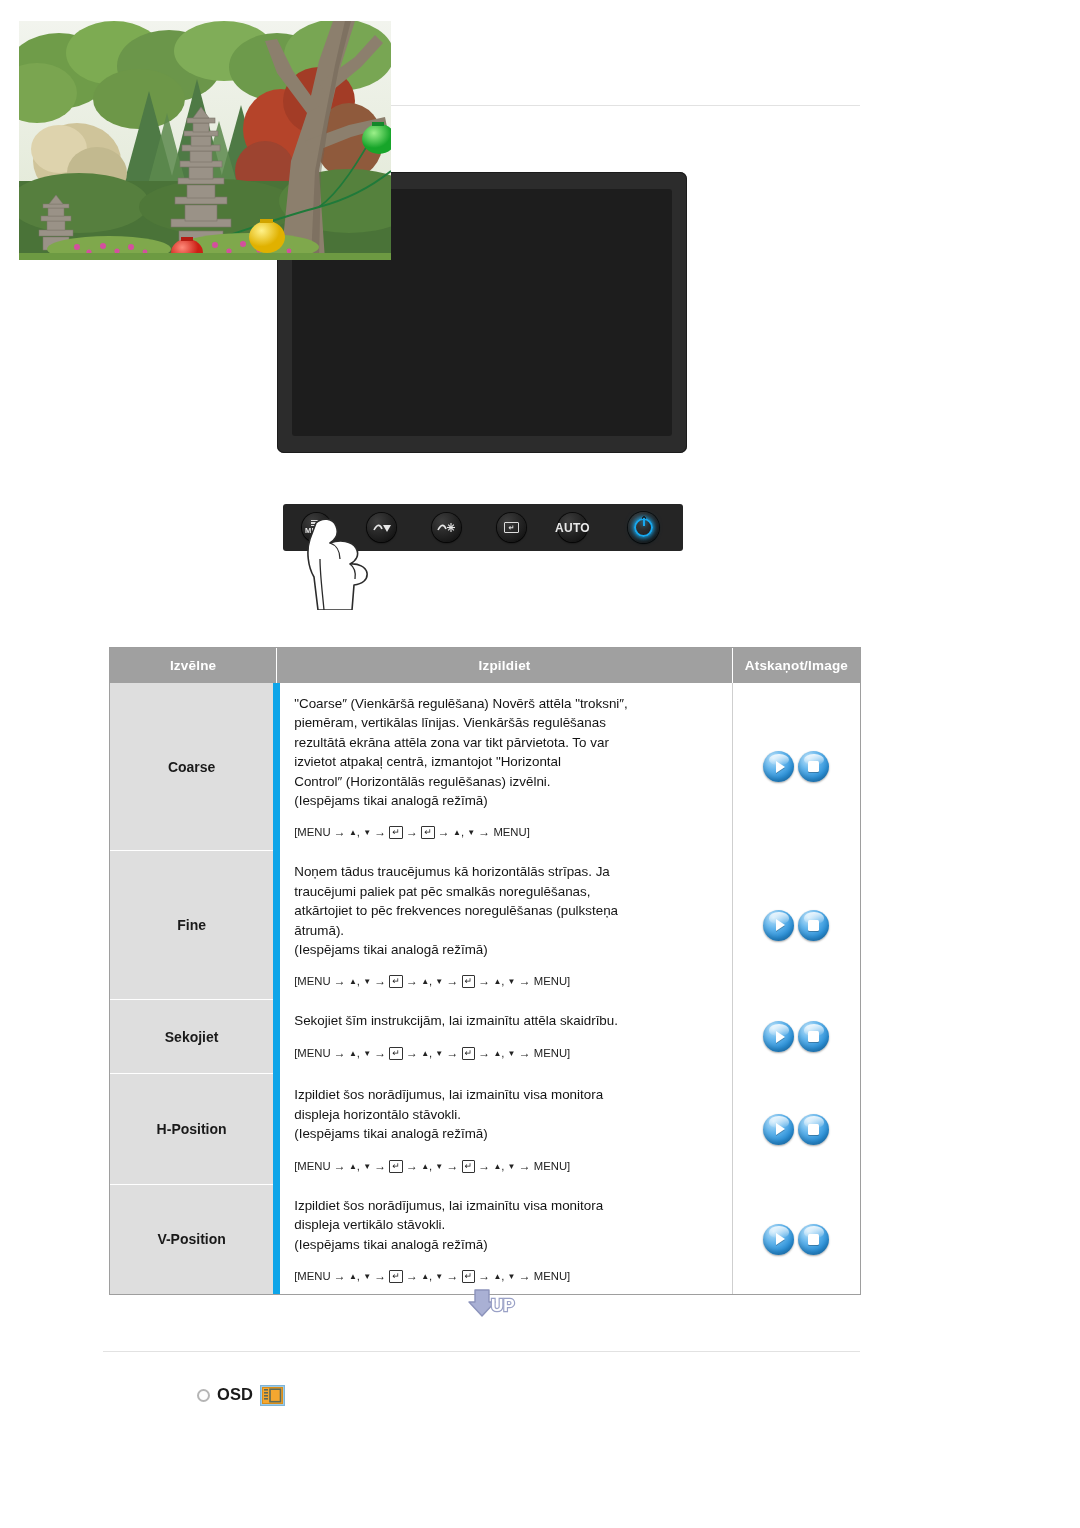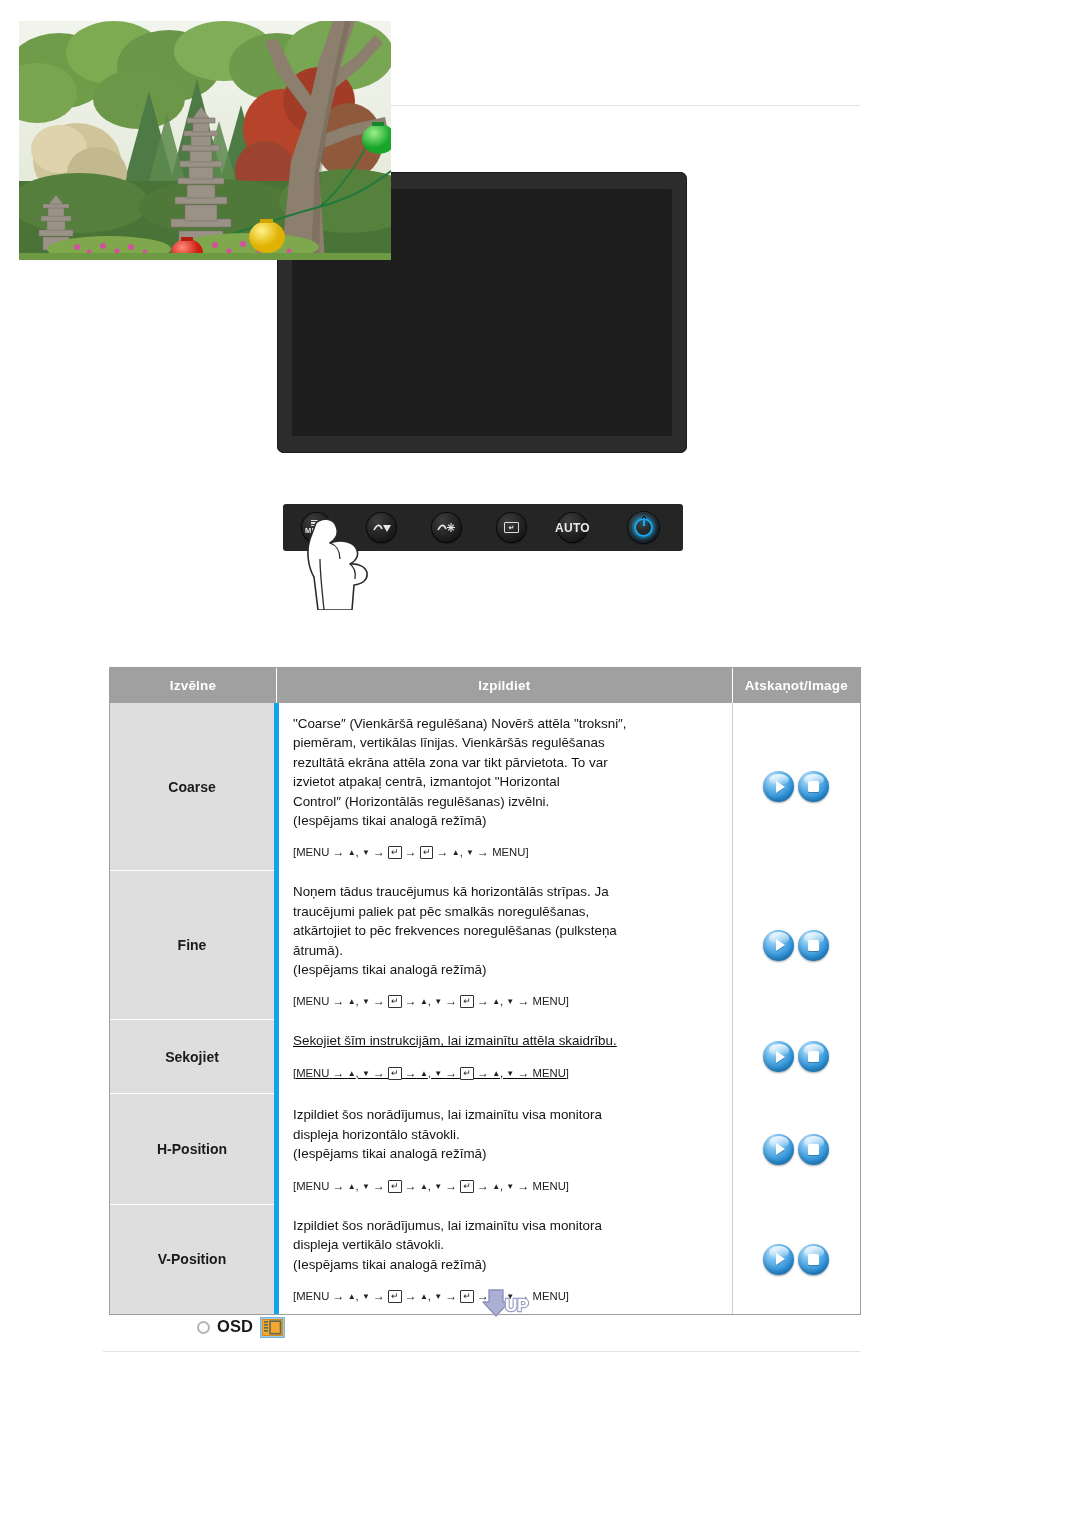--- a/index.html
+++ b/index.html
@@ -194,7 +194,6 @@
     border-collapse: collapse;
     background: #ffffff;
     box-shadow: 0 0 0 1px #9e9e9e;
-    margin-top: 20px;
   }
   .tbl th {
     background: #a0a0a0;

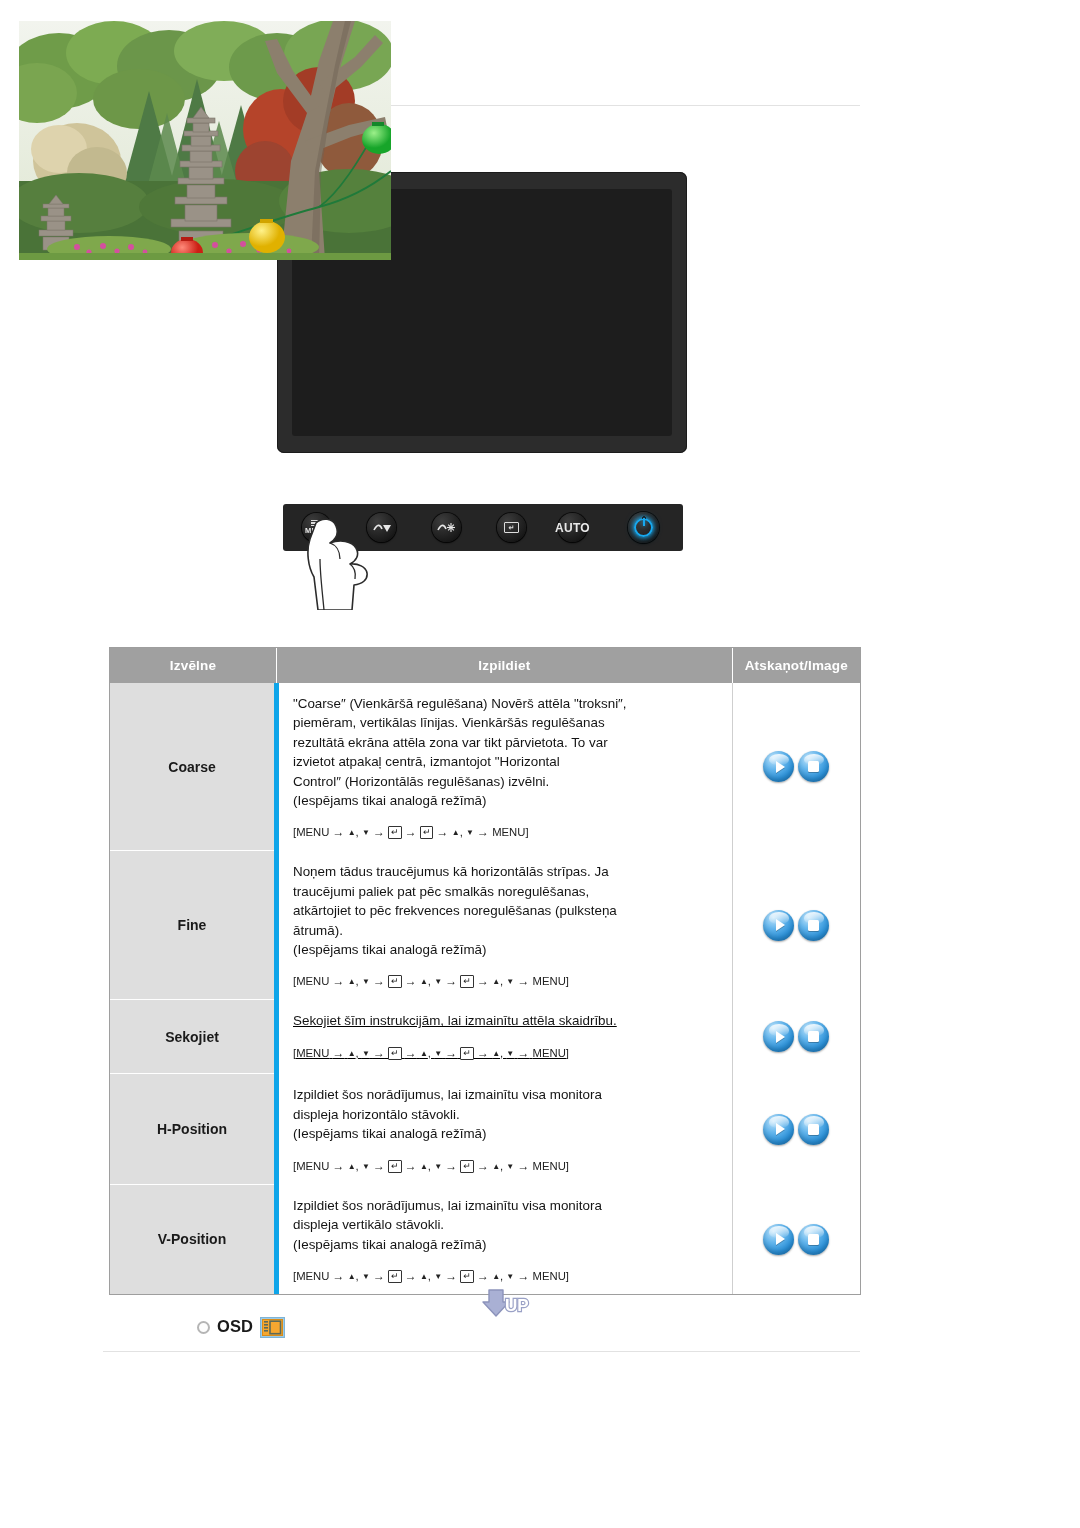--- a/index.html
+++ b/index.html
@@ -221,7 +221,7 @@
     font-weight: bold;
     text-align: center;
     vertical-align: middle;
-    border-right: 5px solid #0ea5e9;
+    border-right: 7px solid #0ea5e9;
   }
   td.col-desc {
     width: 445px;

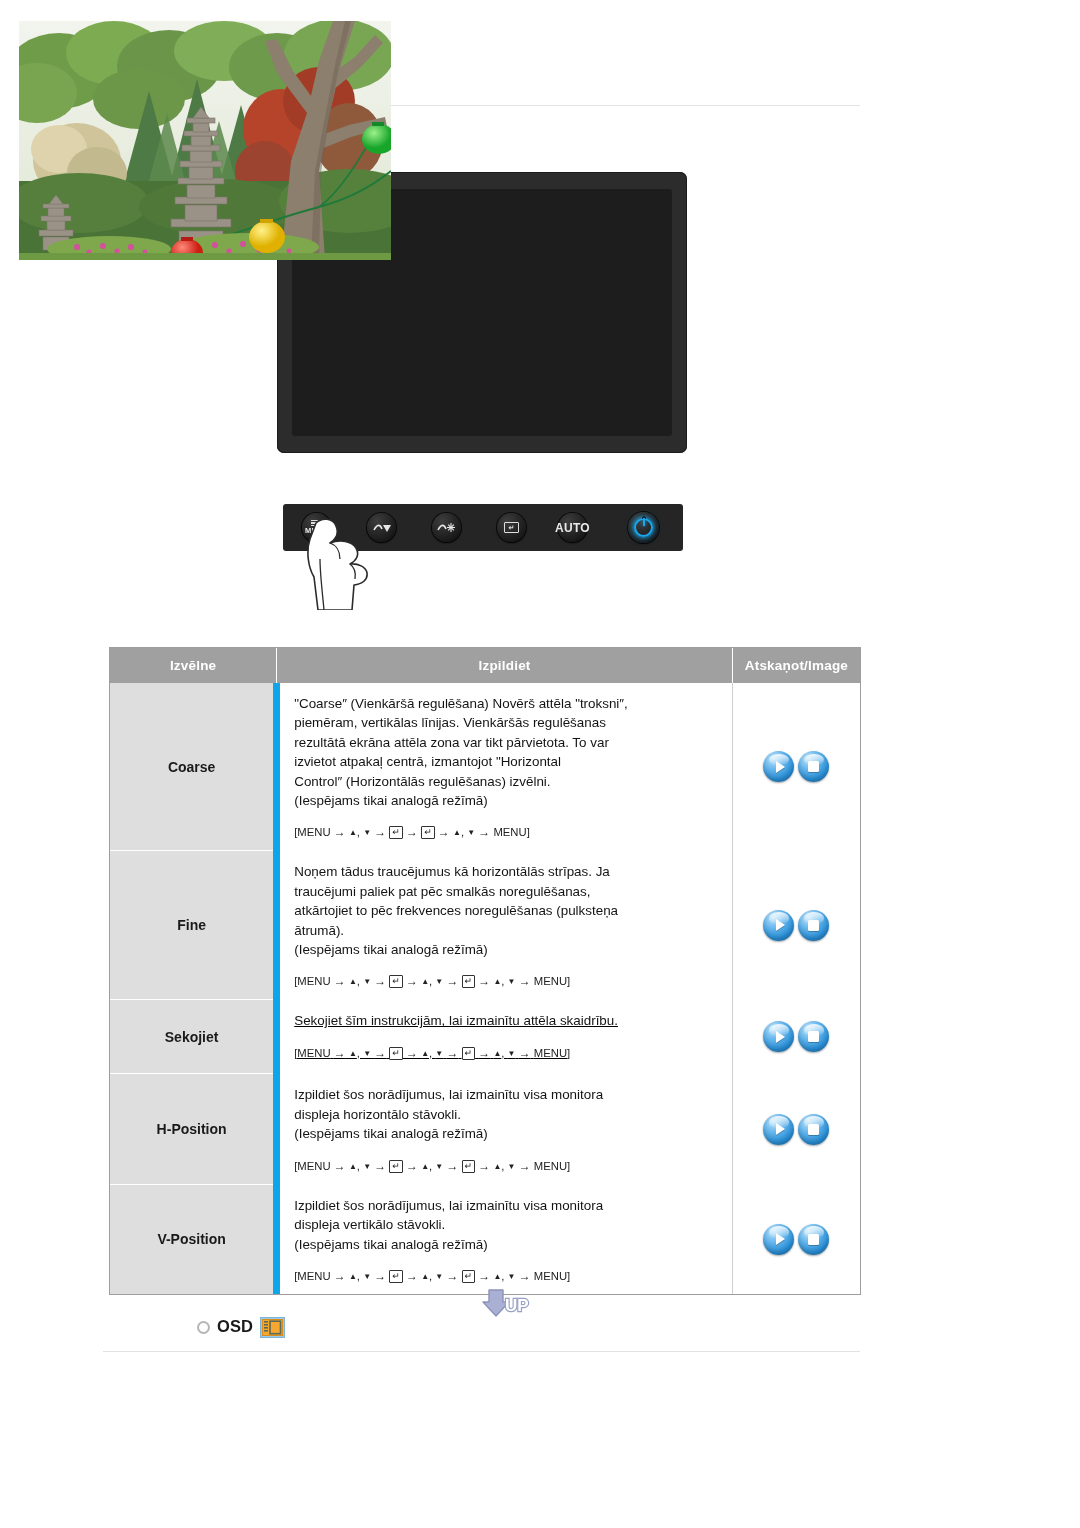--- a/index.html
+++ b/index.html
@@ -585,7 +585,7 @@
 
       <tr>
         <td class="col-menu">Sekojiet</td>
-        <td class="col-desc" style="height:52px;text-decoration:underline;">
+        <td class="col-desc" style="height:52px;">
           <div class="desc-text">Sekojiet šīm instrukcijām, lai izmainītu attēla skaidrību.</div>
           <div class="seq-text">
             <span>[MENU</span>

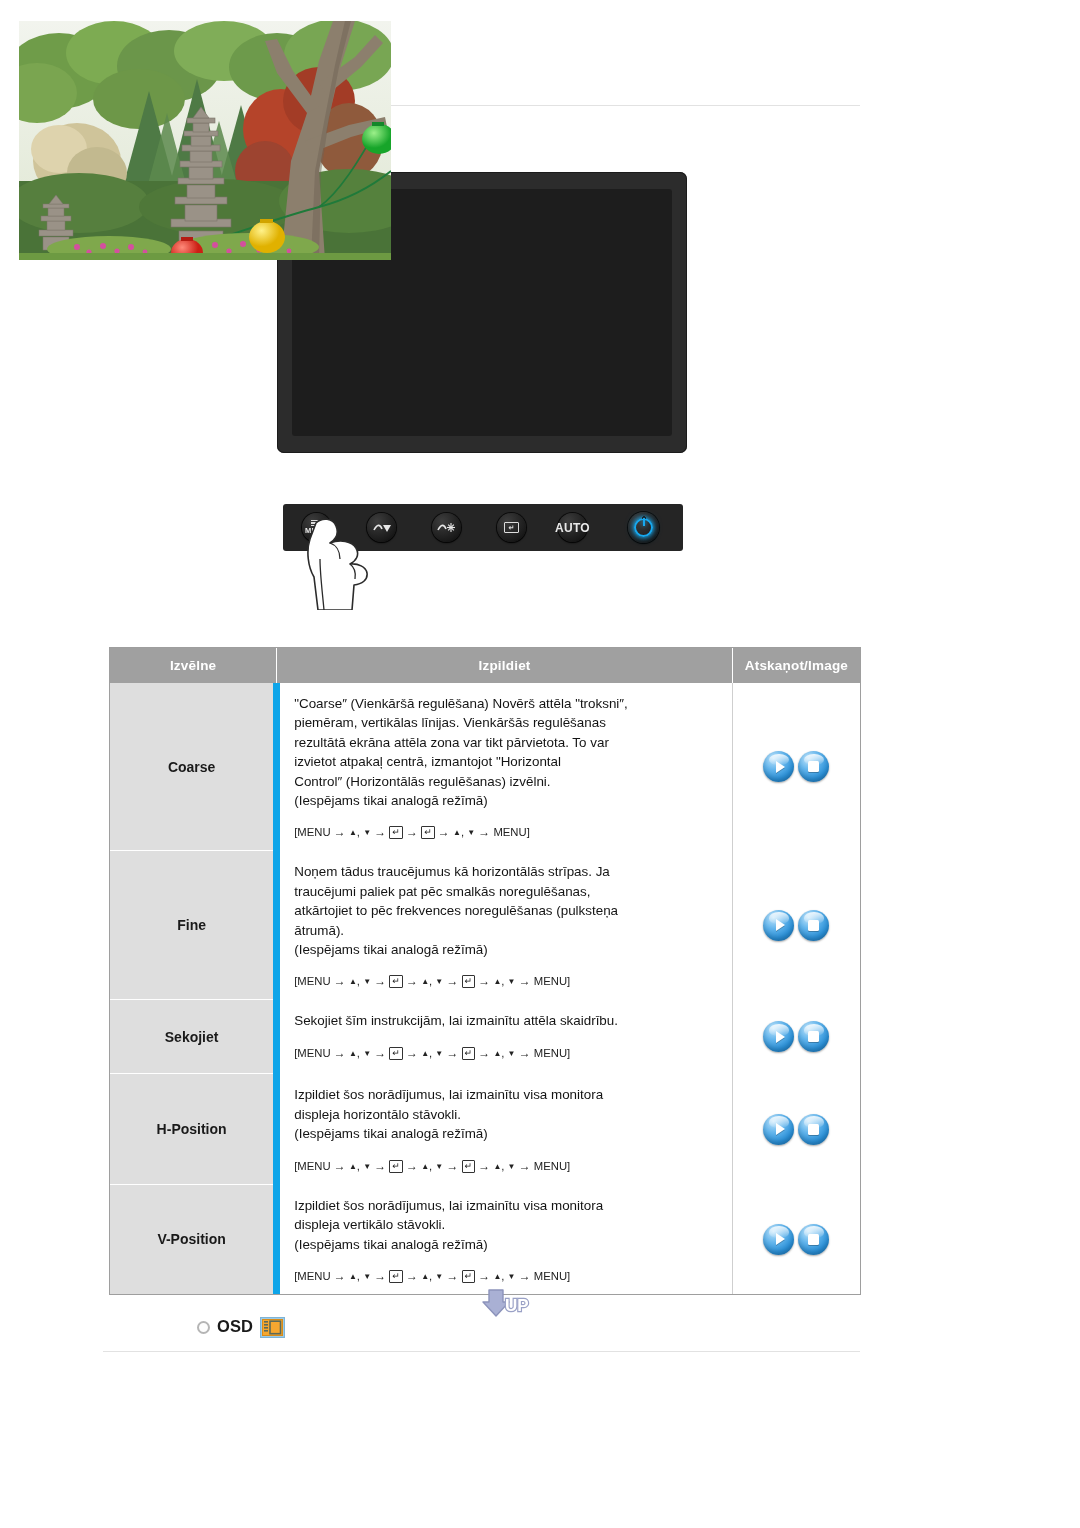--- a/index.html
+++ b/index.html
@@ -299,7 +299,7 @@
   
   .up-btn {
     position: absolute;
-    left: 475px;
+    left: 461px;
     top: 1283px;
     width: 62px;
     height: 34px;

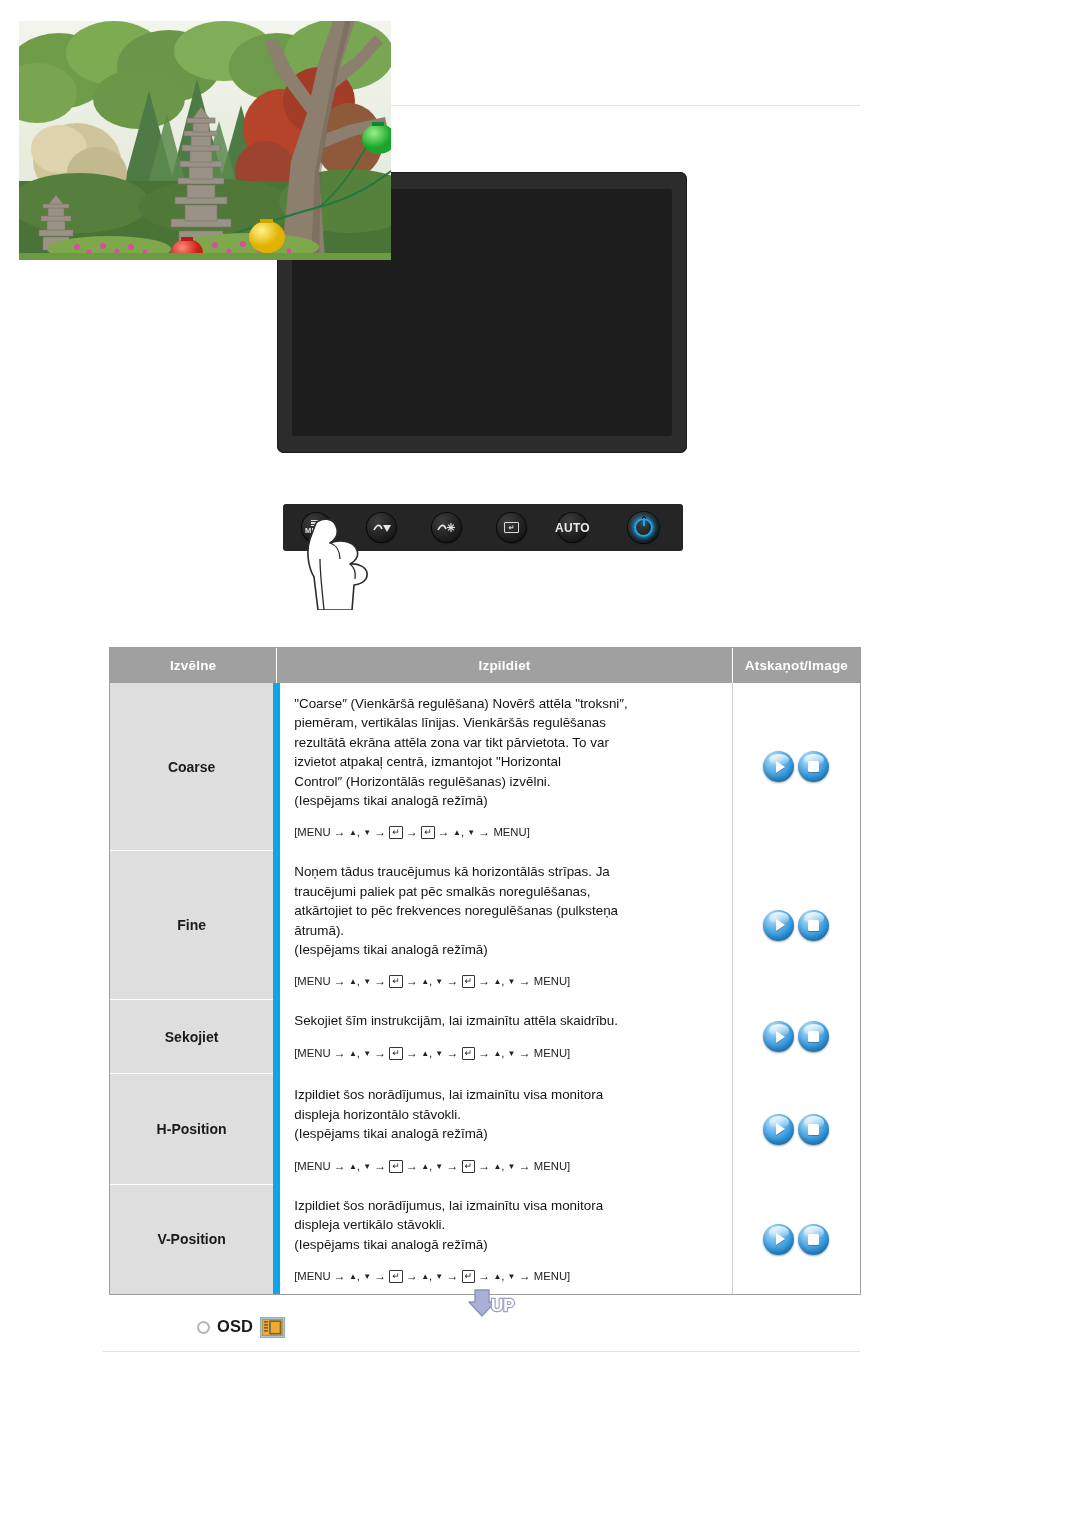--- a/index.html
+++ b/index.html
@@ -45,7 +45,7 @@
     letter-spacing: .1px;
   }
   .section-head.image-head { left: 197px; top: 135px; }
-  .section-head.osd-head   { left: 197px; top: 1316px; }
+  .section-head.osd-head   { left: 197px; top: 1384px; }
 
   .bullet-ring {
     width: 13px; height: 13px;

